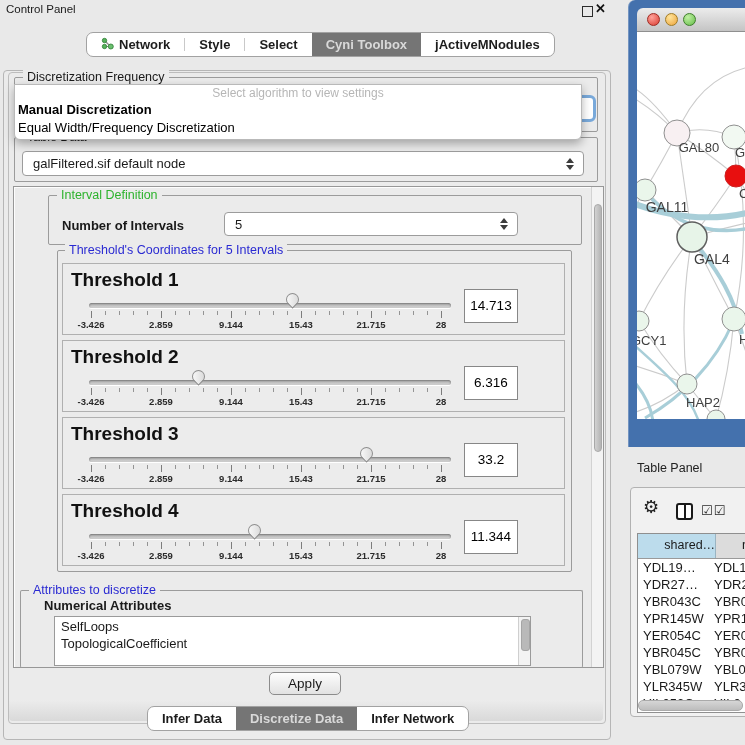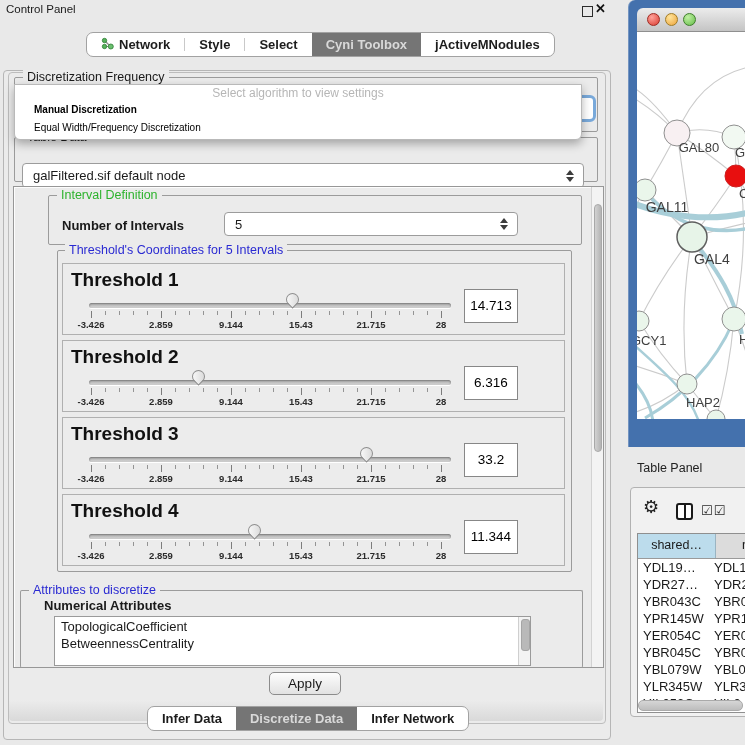--- a/index.html
+++ b/index.html
@@ -37,7 +37,7 @@
   .popup{left:14px;top:84px;width:566px;z-index:50;background:#fff;border:1px solid #b9b9b9;
          border-radius:0 0 6px 6px;box-shadow:0 4px 10px rgba(0,0,0,0.3);padding-bottom:2px;}
   .popup .hint{height:16px;line-height:16px;text-align:center;color:#b6b6b6;font-size:12px;}
-  .popup .item{height:18px;line-height:18px;padding-left:19px;font-size:10px;color:#000;}
+  .popup .item{height:18px;line-height:18px;padding-left:3px;font-size:13px;color:#000;}
   .popup .item.b{font-weight:700;}
   
   .scroll-panel{left:13px;top:186px;width:591px;height:482px;background:#ebebeb;border:1px solid #979797;

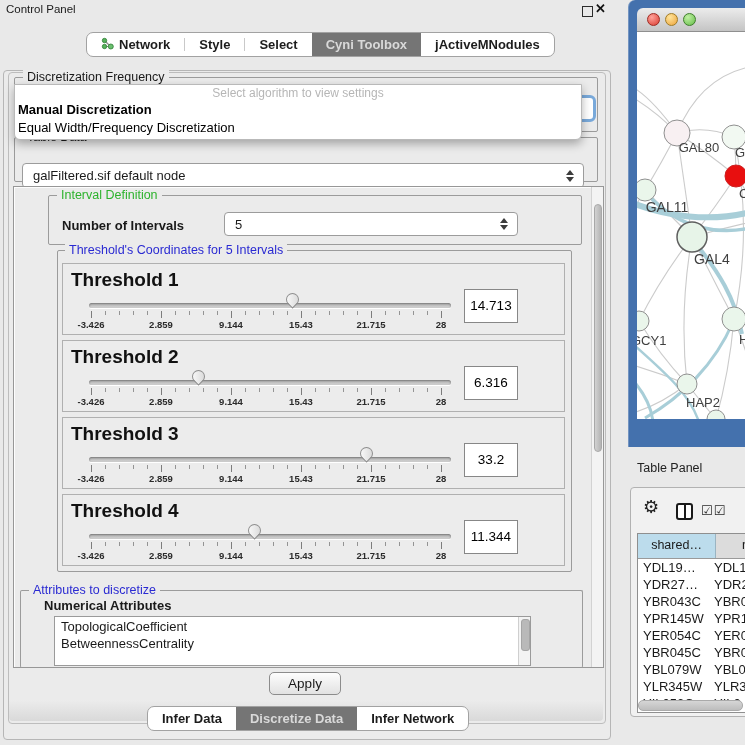--- a/index.html
+++ b/index.html
@@ -150,7 +150,7 @@
   <div class="abs group" style="left:14px;top:137px;width:584px;height:45px;">
     <span class="group-title">Table Data</span>
   </div>
-  <div class="abs combo" style="left:22px;top:151px;width:562px;height:25px;margin-top:12px;">
+  <div class="abs combo" style="left:22px;top:151px;width:562px;height:25px;">
     <span class="val">galFiltered.sif default node</span>
     <span class="spinner">
         <span class="up"></span>

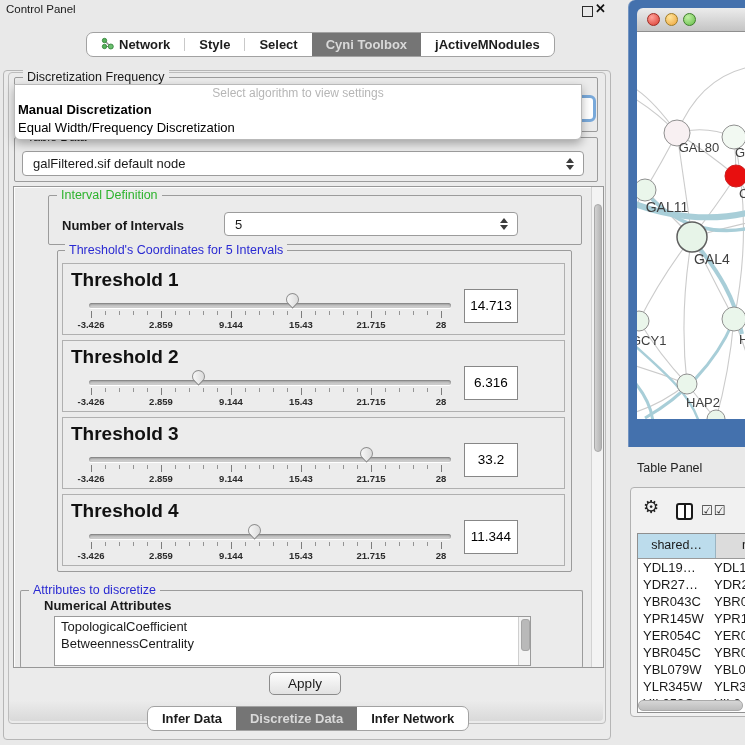--- a/index.html
+++ b/index.html
@@ -89,7 +89,7 @@
   .ptable{left:637px;top:533px;width:120px;background:#fff;border:1px solid #8f8f8f;box-sizing:border-box;}
   .ptable .hrow{display:flex;height:24px;border-bottom:1px solid #9a9a9a;}
   .ptable .hcell{box-sizing:border-box;font-size:12.5px;line-height:23px;}
-  .hcell.c1{width:91px;background:var(--table-header-blue,#bcdcec);border-right:1px solid #9ab4c2;text-align:center;}
+  .hcell.c1{width:91px;background:var(--table-header-blue,#bcdcec);border-right:1px solid #9ab4c2;text-align:right;}
   .hcell.c2{flex:1;background:#dcdcdc;padding-left:26px;}
   .prow{display:flex;height:17px;}
   .pcell{box-sizing:border-box;font-size:13px;line-height:17px;white-space:nowrap;overflow:hidden;}

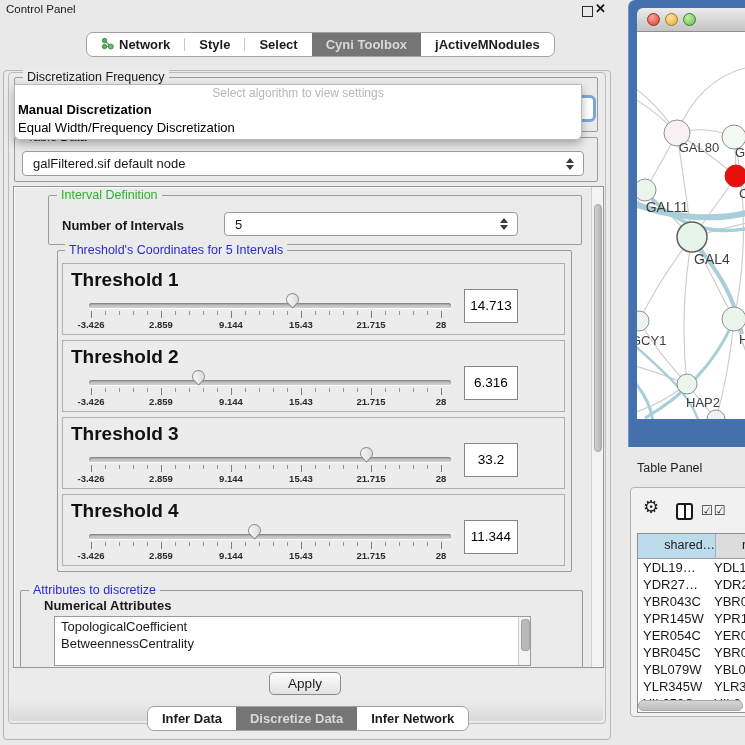--- a/index.html
+++ b/index.html
@@ -360,6 +360,7 @@
   <div class="abs lab bold" style="left:44px;top:598px;font-size:13px;">Numerical Attributes</div>
   <div class="abs listbox" style="left:54px;top:616px;width:477px;height:50px;">
     <div class="list-inner">
+        <div class="list-item">SelfLoops</div>
         <div class="list-item">TopologicalCoefficient</div>
         <div class="list-item">BetweennessCentrality</div>
       </div>

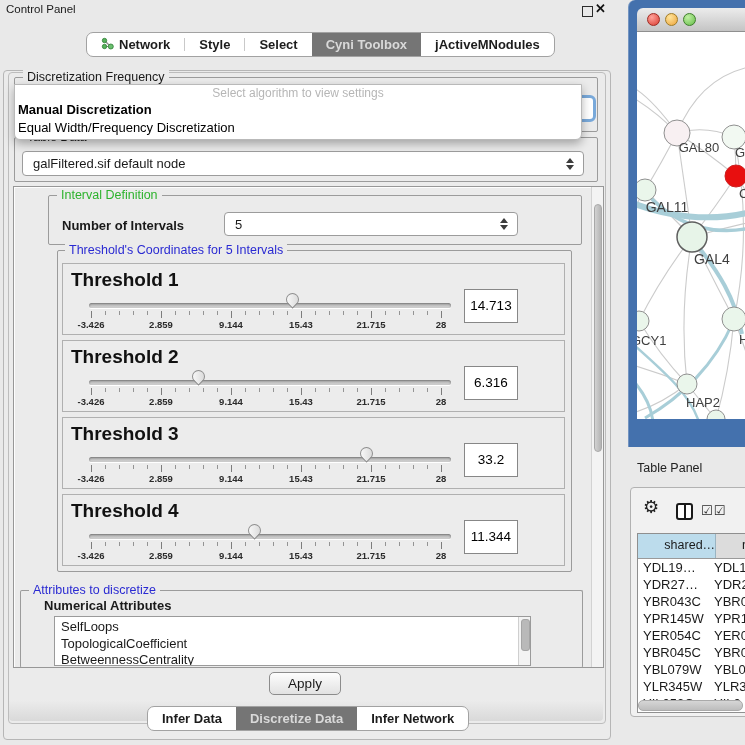--- a/index.html
+++ b/index.html
@@ -362,7 +362,6 @@
     <div class="list-inner">
         <div class="list-item">SelfLoops</div>
         <div class="list-item">TopologicalCoefficient</div>
-        <div class="list-item">BetweennessCentrality</div>
       </div>
     <div class="list-scroll">
         <div class="thumb"></div>

